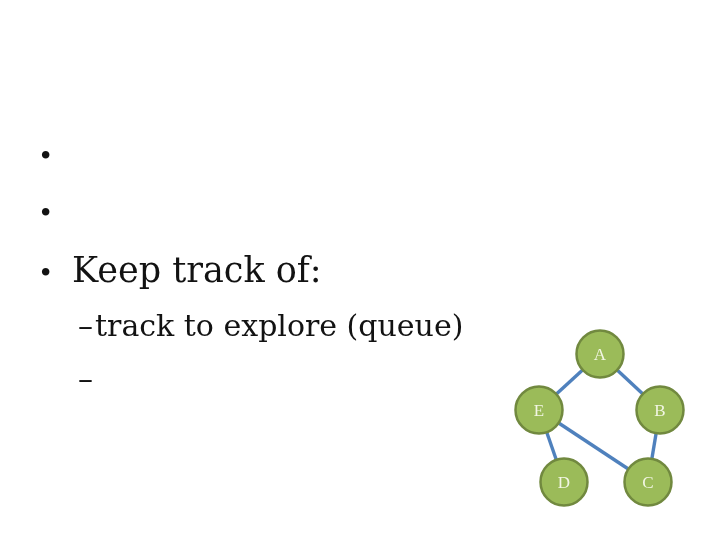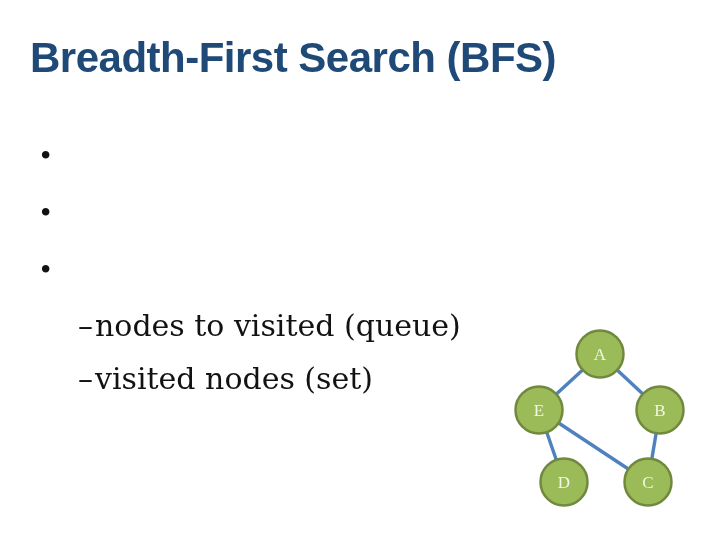--- a/index.html
+++ b/index.html
@@ -79,7 +79,6 @@
 
 <div class="slide" style="background: rgb(255, 255, 255);">
 
-  <h1 class="title" style="color: rgb(31, 73, 119);">Breadth-First Search (BFS)</h1>
 
   <ul class="bullets">
     <li>

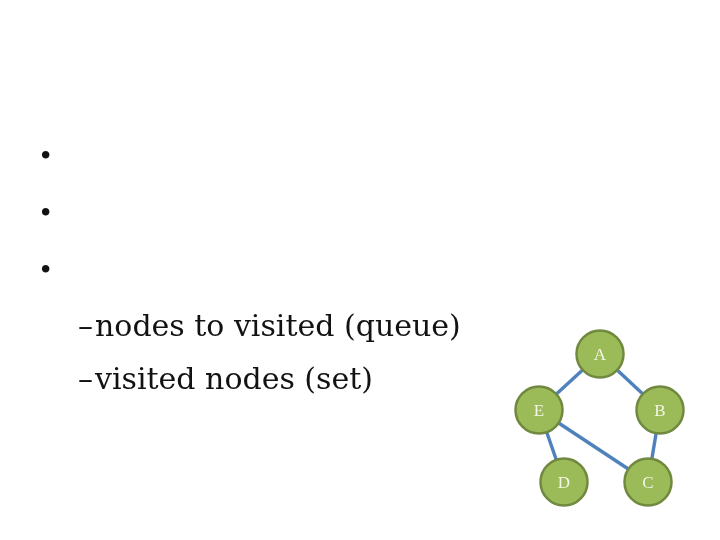--- a/index.html
+++ b/index.html
@@ -89,6 +89,7 @@
     </li>
     <li>
       <span class="marker">•</span>
+      <span>Keep track of:</span>
     </li>
   </ul>
 

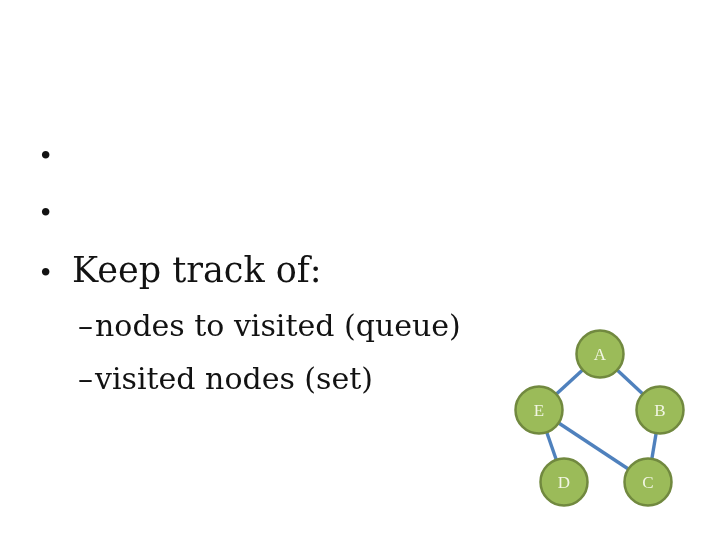--- a/index.html
+++ b/index.html
@@ -96,7 +96,7 @@
   <ul class="sub-bullets">
     <li>
       <span class="marker">–</span>
-      <span>nodes to visited (queue)</span>
+      <span>track to explore (queue)</span>
     </li>
     <li>
       <span class="marker">–</span>

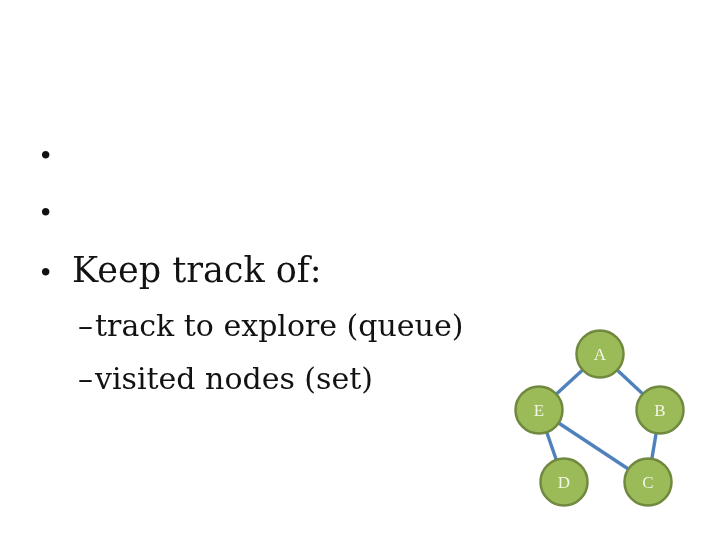--- a/index.html
+++ b/index.html
@@ -100,7 +100,6 @@
     </li>
     <li>
       <span class="marker">–</span>
-      <span>visited nodes (set)</span>
     </li>
   </ul>
 

